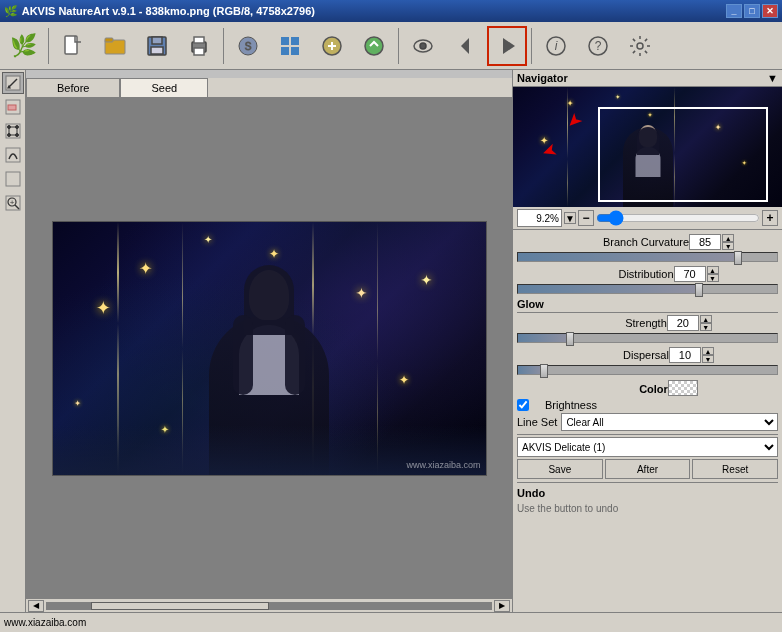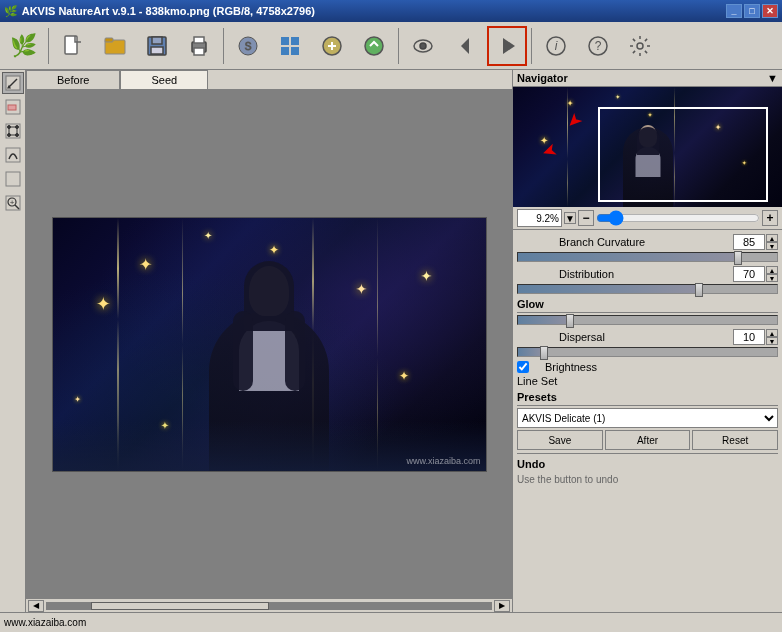--- a/index.html
+++ b/index.html
@@ -89,6 +89,7 @@
       display: flex;
       flex-direction: column;
       overflow: hidden;
+      margin-top: 8px;
     }
     .canvas-tabs {
       display: flex;

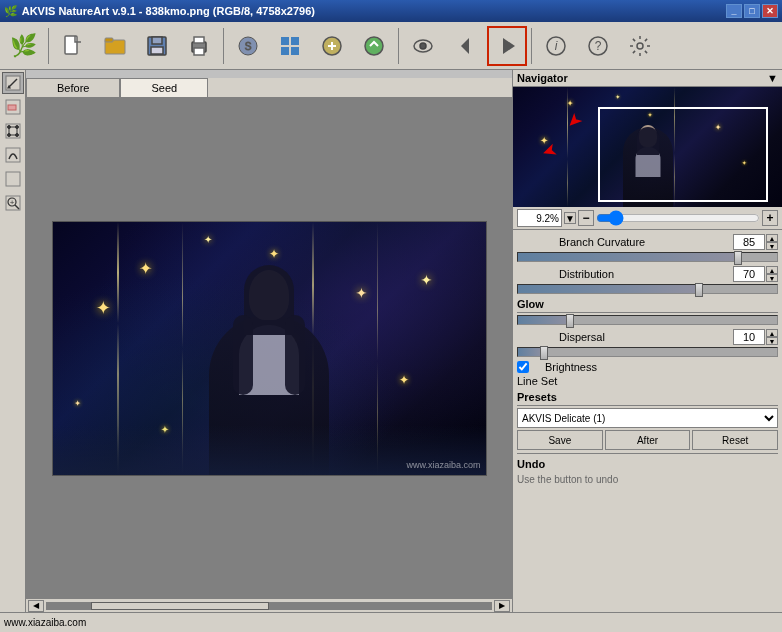--- a/index.html
+++ b/index.html
@@ -191,7 +191,7 @@
     .param-row {
       display: flex;
       align-items: center;
-      justify-content: space-between;
+      justify-content: center;
       margin-bottom: 2px;
       padding-left: 42px;
     }

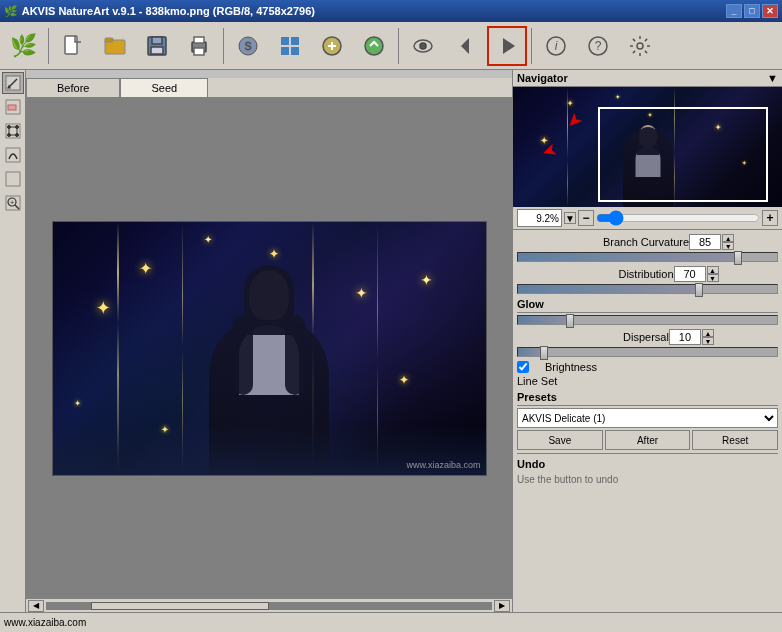--- a/index.html
+++ b/index.html
@@ -628,6 +628,16 @@
       <div class="section-divider"></div>
       
       
+      <div class="param-row">
+        <span class="param-label">Strength</span>
+        <div class="param-value-box">
+          <input type="text" class="param-num" value="20" style="">
+          <div class="param-spinner">
+            <div class="spin-btn">▲</div>
+            <div class="spin-btn">▼</div>
+          </div>
+        </div>
+      </div>
       <div style="width:100%; height:10px; background:#a8a8a8; border:1px inset #888; position:relative; margin-bottom:4px;">
         <div style="position:absolute; left:0; top:0; width:20%; height:100%; background:linear-gradient(to right, #6080a0, #9090a0);"></div>
         <div style="position:absolute; left:20%; top:-2px; transform:translateX(-50%); width:8px; height:14px; background:linear-gradient(to bottom,#e0e0e0,#b0b0b0); border:1px solid #606060;"></div>

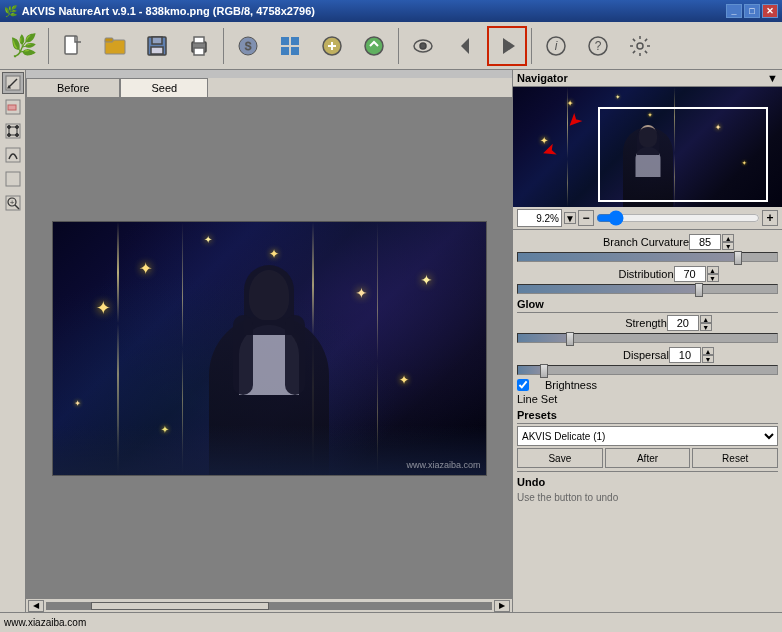--- a/index.html
+++ b/index.html
@@ -660,6 +660,10 @@
       </div>
       
       
+      <div class="param-row">
+        <span class="section-header">Color</span>
+        <div class="color-swatch"></div>
+      </div>
       
       
       <div class="checkbox-row">

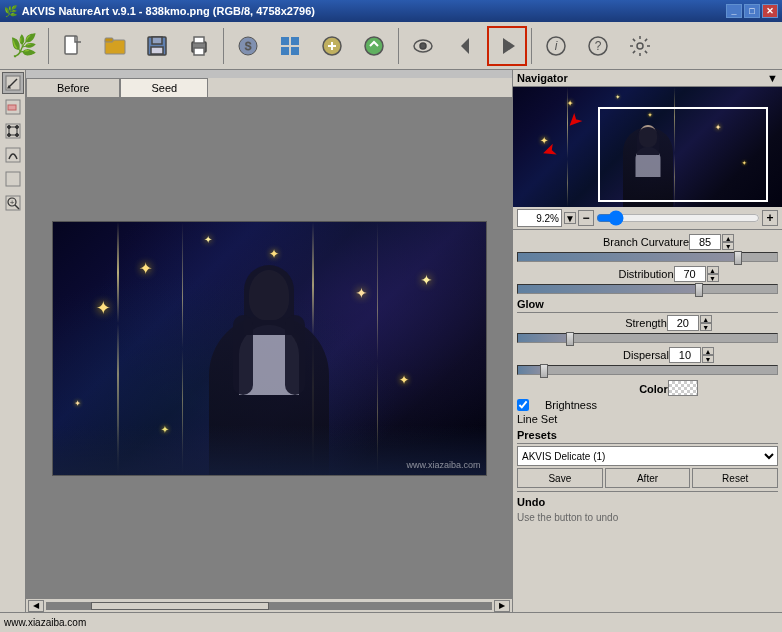--- a/index.html
+++ b/index.html
@@ -676,6 +676,9 @@
       
       <div class="lineset-row">
         <span class="lineset-label">Line Set</span>
+        <select class="lineset-select">
+          <option>Clear All</option>
+        </select>
       </div>
       
       

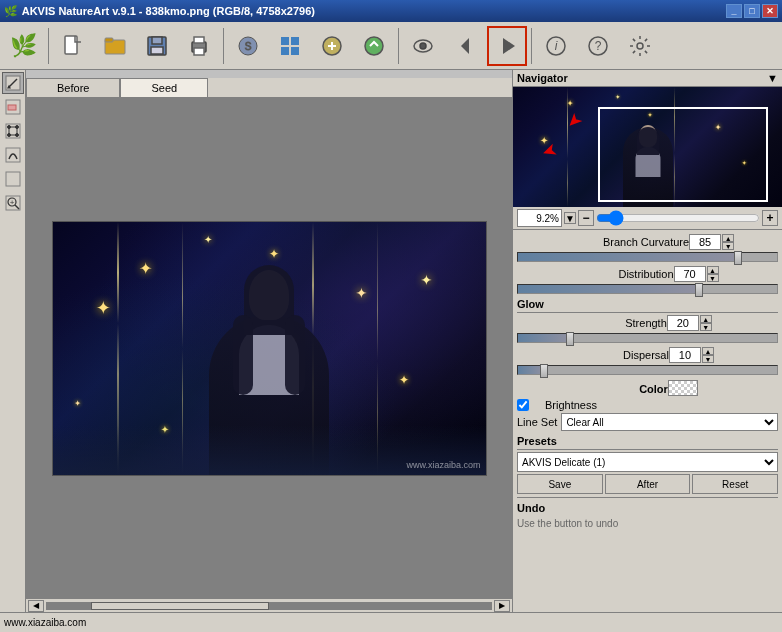--- a/index.html
+++ b/index.html
@@ -682,7 +682,6 @@
       </div>
       
       
-      <div class="section-header">Presets</div>
       <div class="section-divider"></div>
       <select class="presets-select">
         <option>AKVIS Delicate (1)</option>

